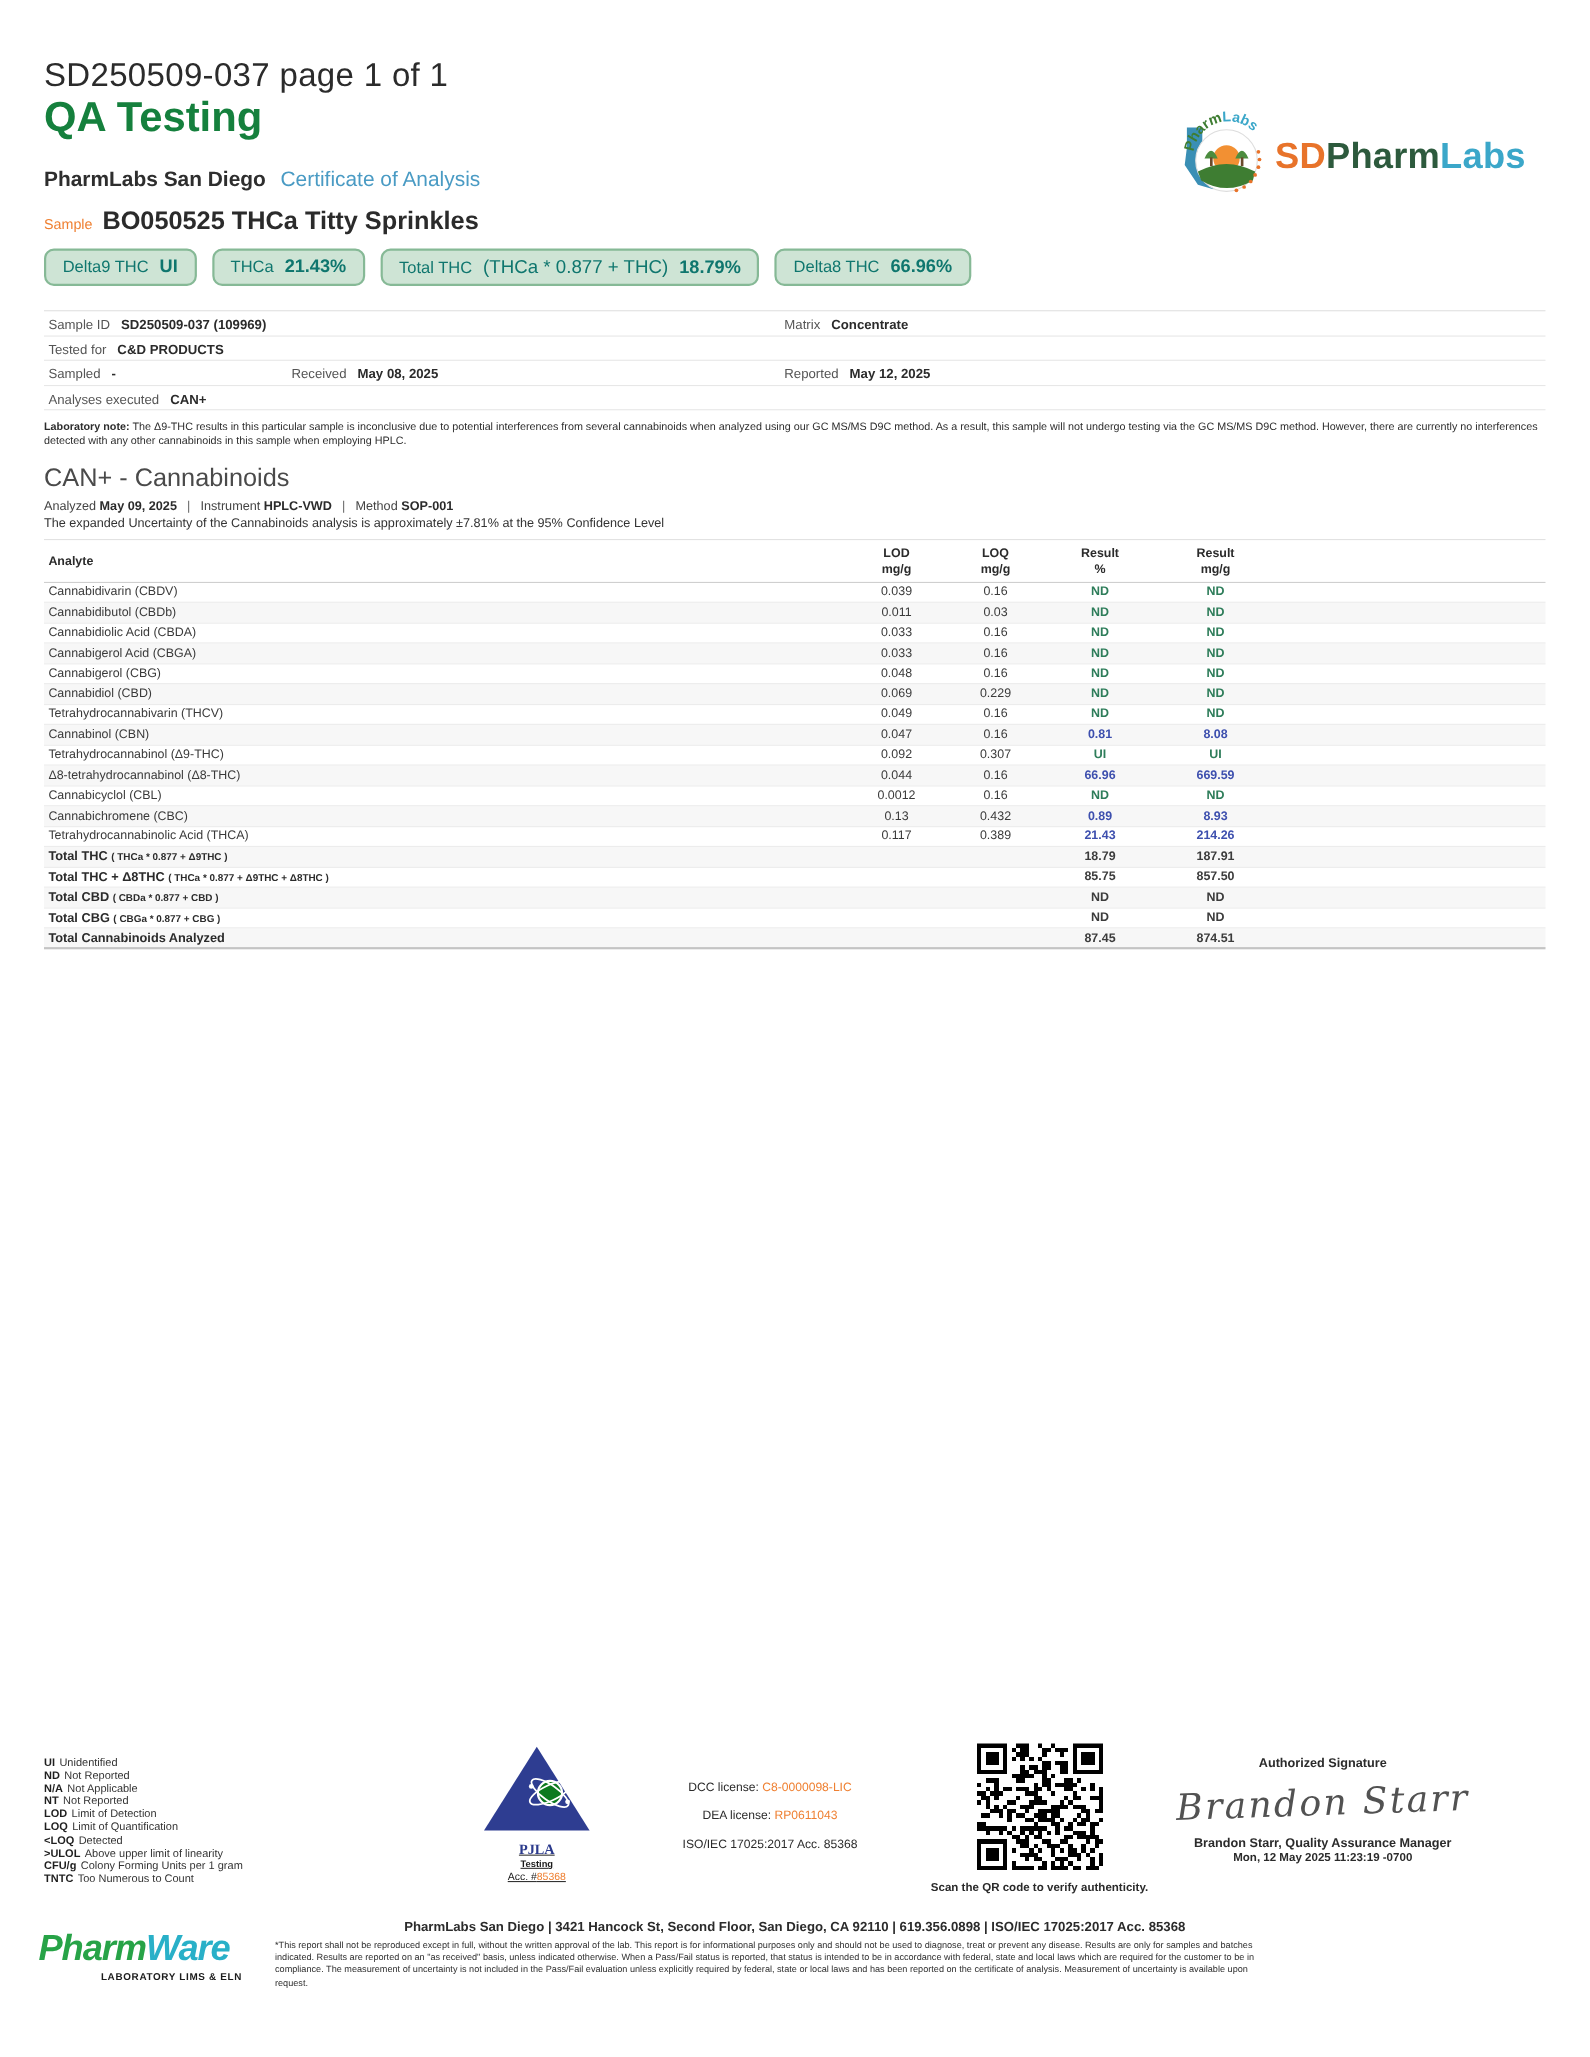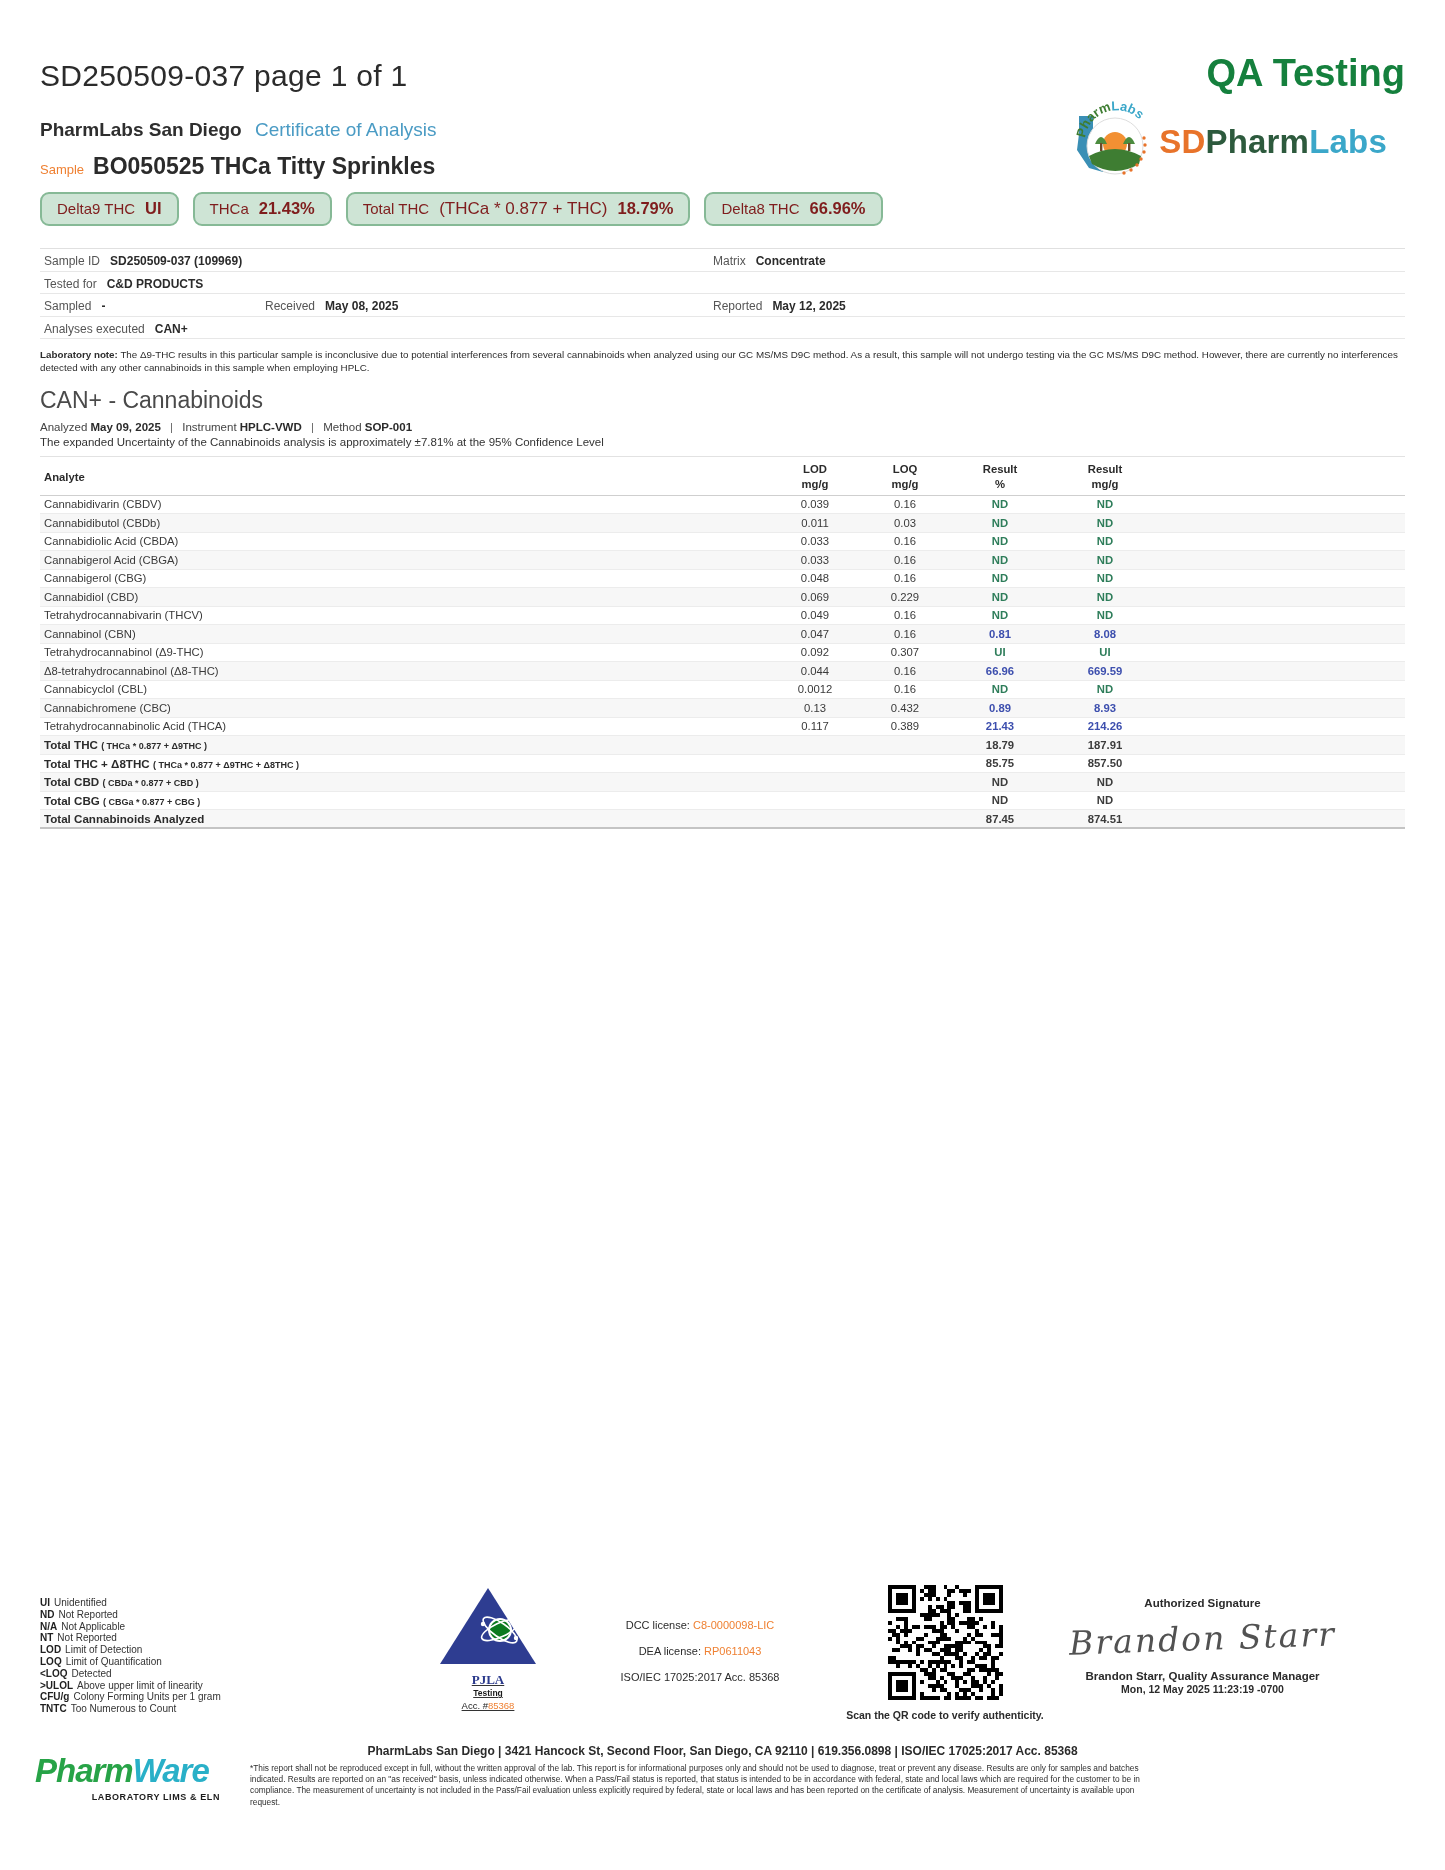--- a/index.html
+++ b/index.html
@@ -12,7 +12,7 @@
   .content { padding: 0 40px; }
 
   
-  .top-row { display:flex; justify-content:space-between; align-items:baseline; padding-top:52px; }
+  .top-row { display:flex; justify-content:space-between; align-items:baseline; padding-top:52px;flex-direction:column; }
   .report-id { font-size:30px; color:#2b2b2b; font-weight:500; letter-spacing:.3px; }
   .qa { font-size:38px; color:#15803d;font-weight:bold; }
 

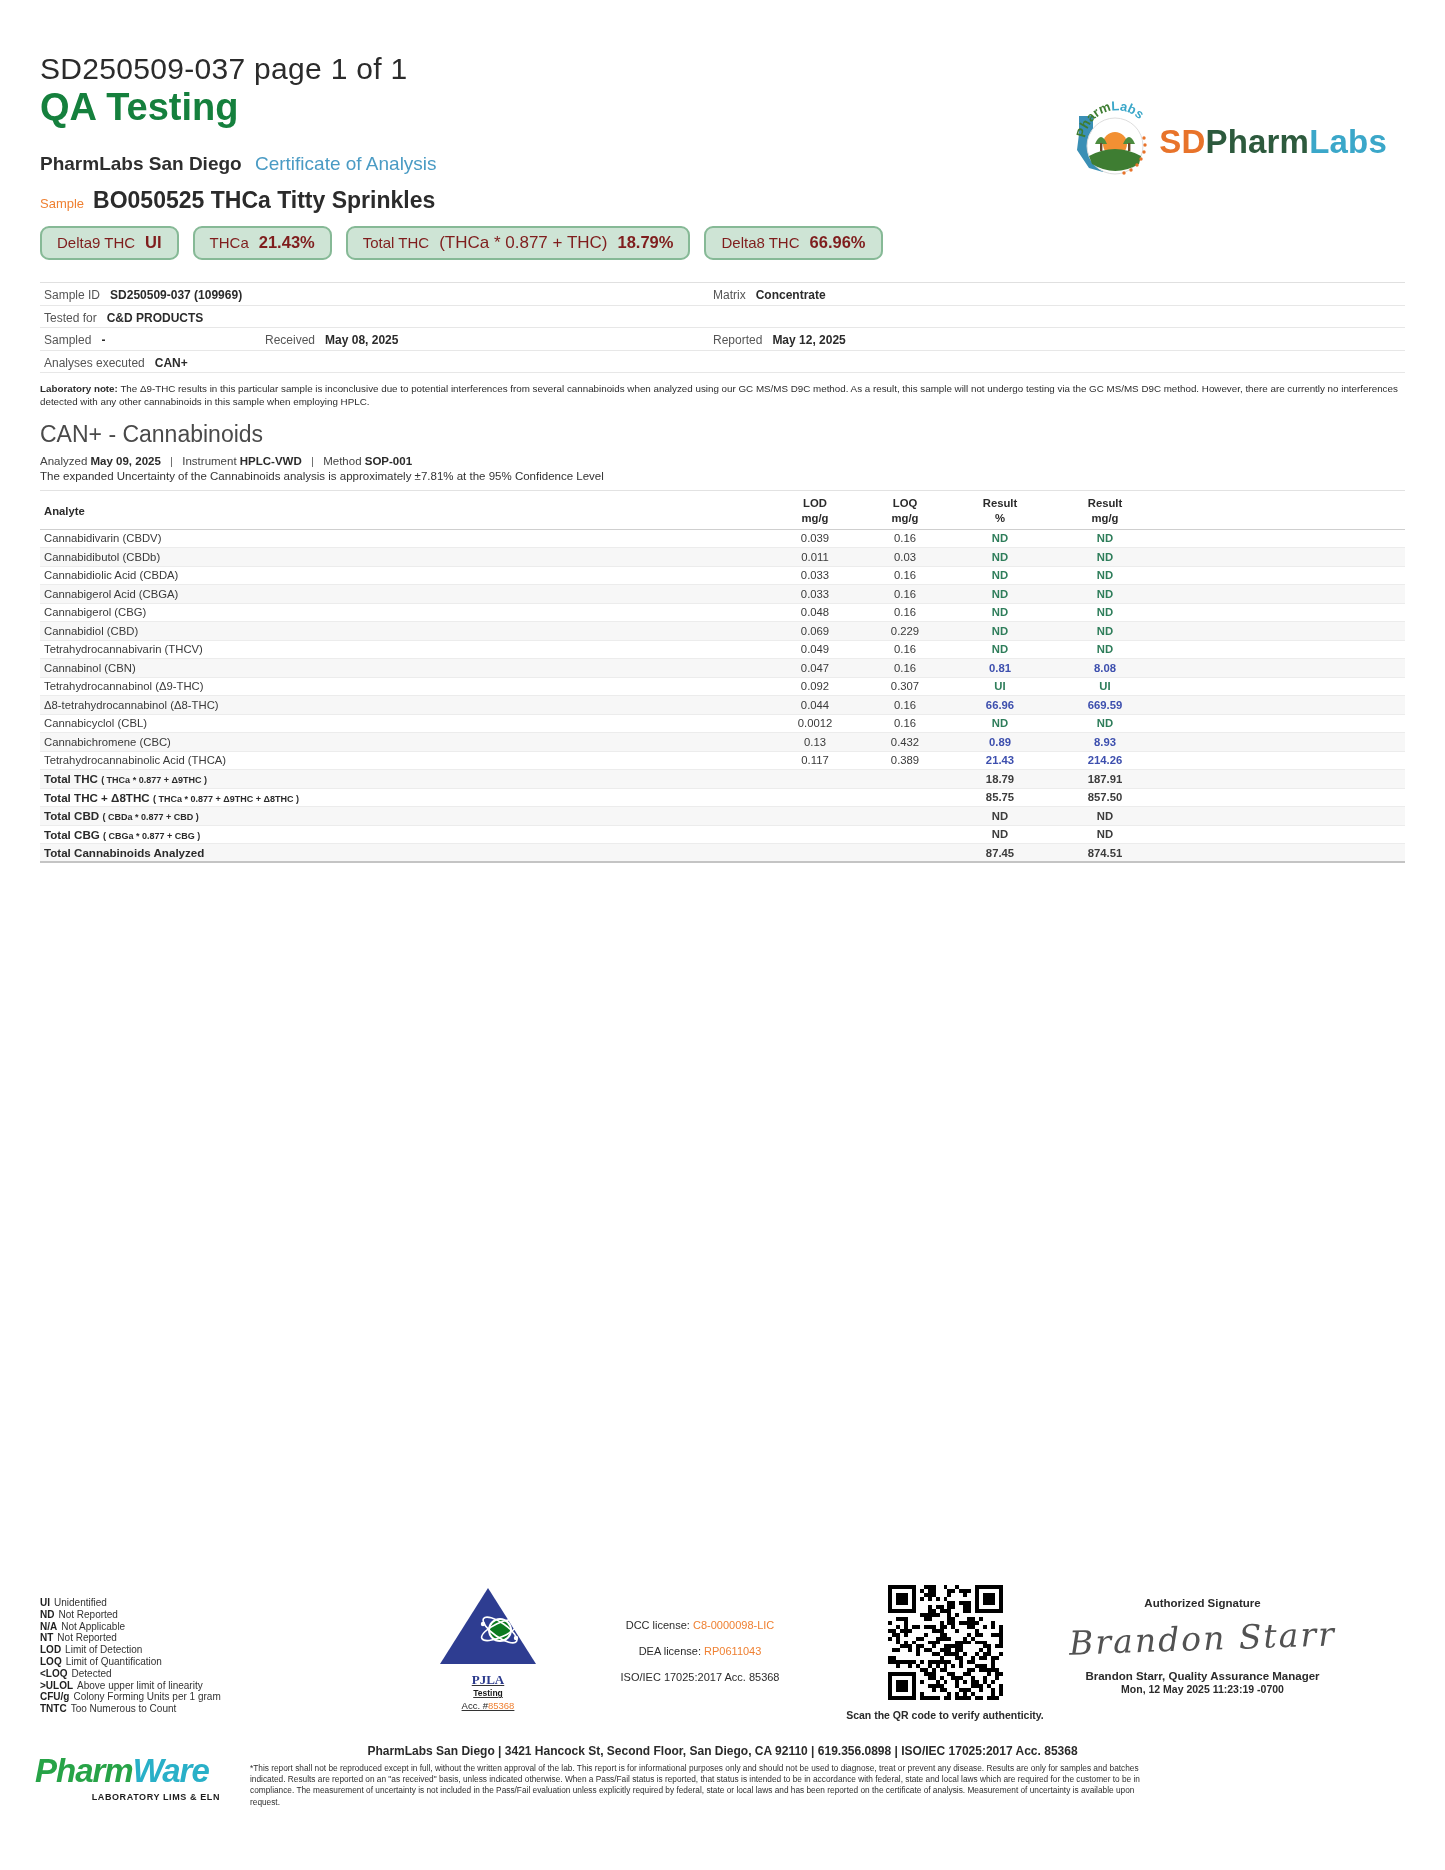--- a/index.html
+++ b/index.html
@@ -32,7 +32,7 @@
   .badges { display:flex; gap:14px; margin-top:12px; }
   .badge { background:#cee4d5; border:2px solid #86b996; border-radius:9px;
            padding:5px 15px; display:flex; align-items:baseline; gap:10px;
-           font-size:15px; color:#7f1d1d; }
+           font-size:15px; color:#0f766e; }
   .badge .formula { font-size:17px; }
   .badge .formula:empty { display:none; }
   .badge .val { font-weight:bold; font-size:16.5px; }

